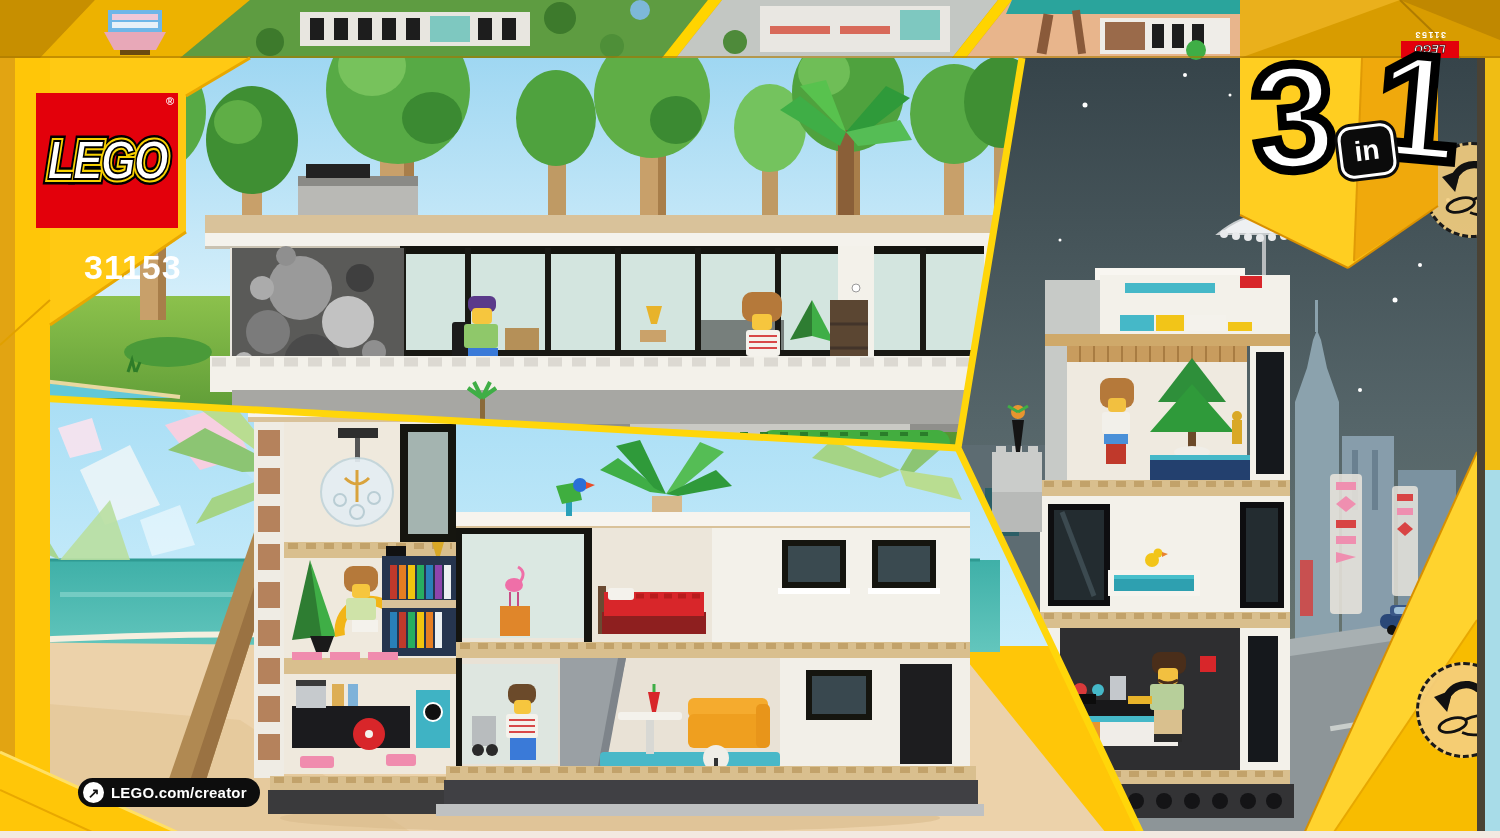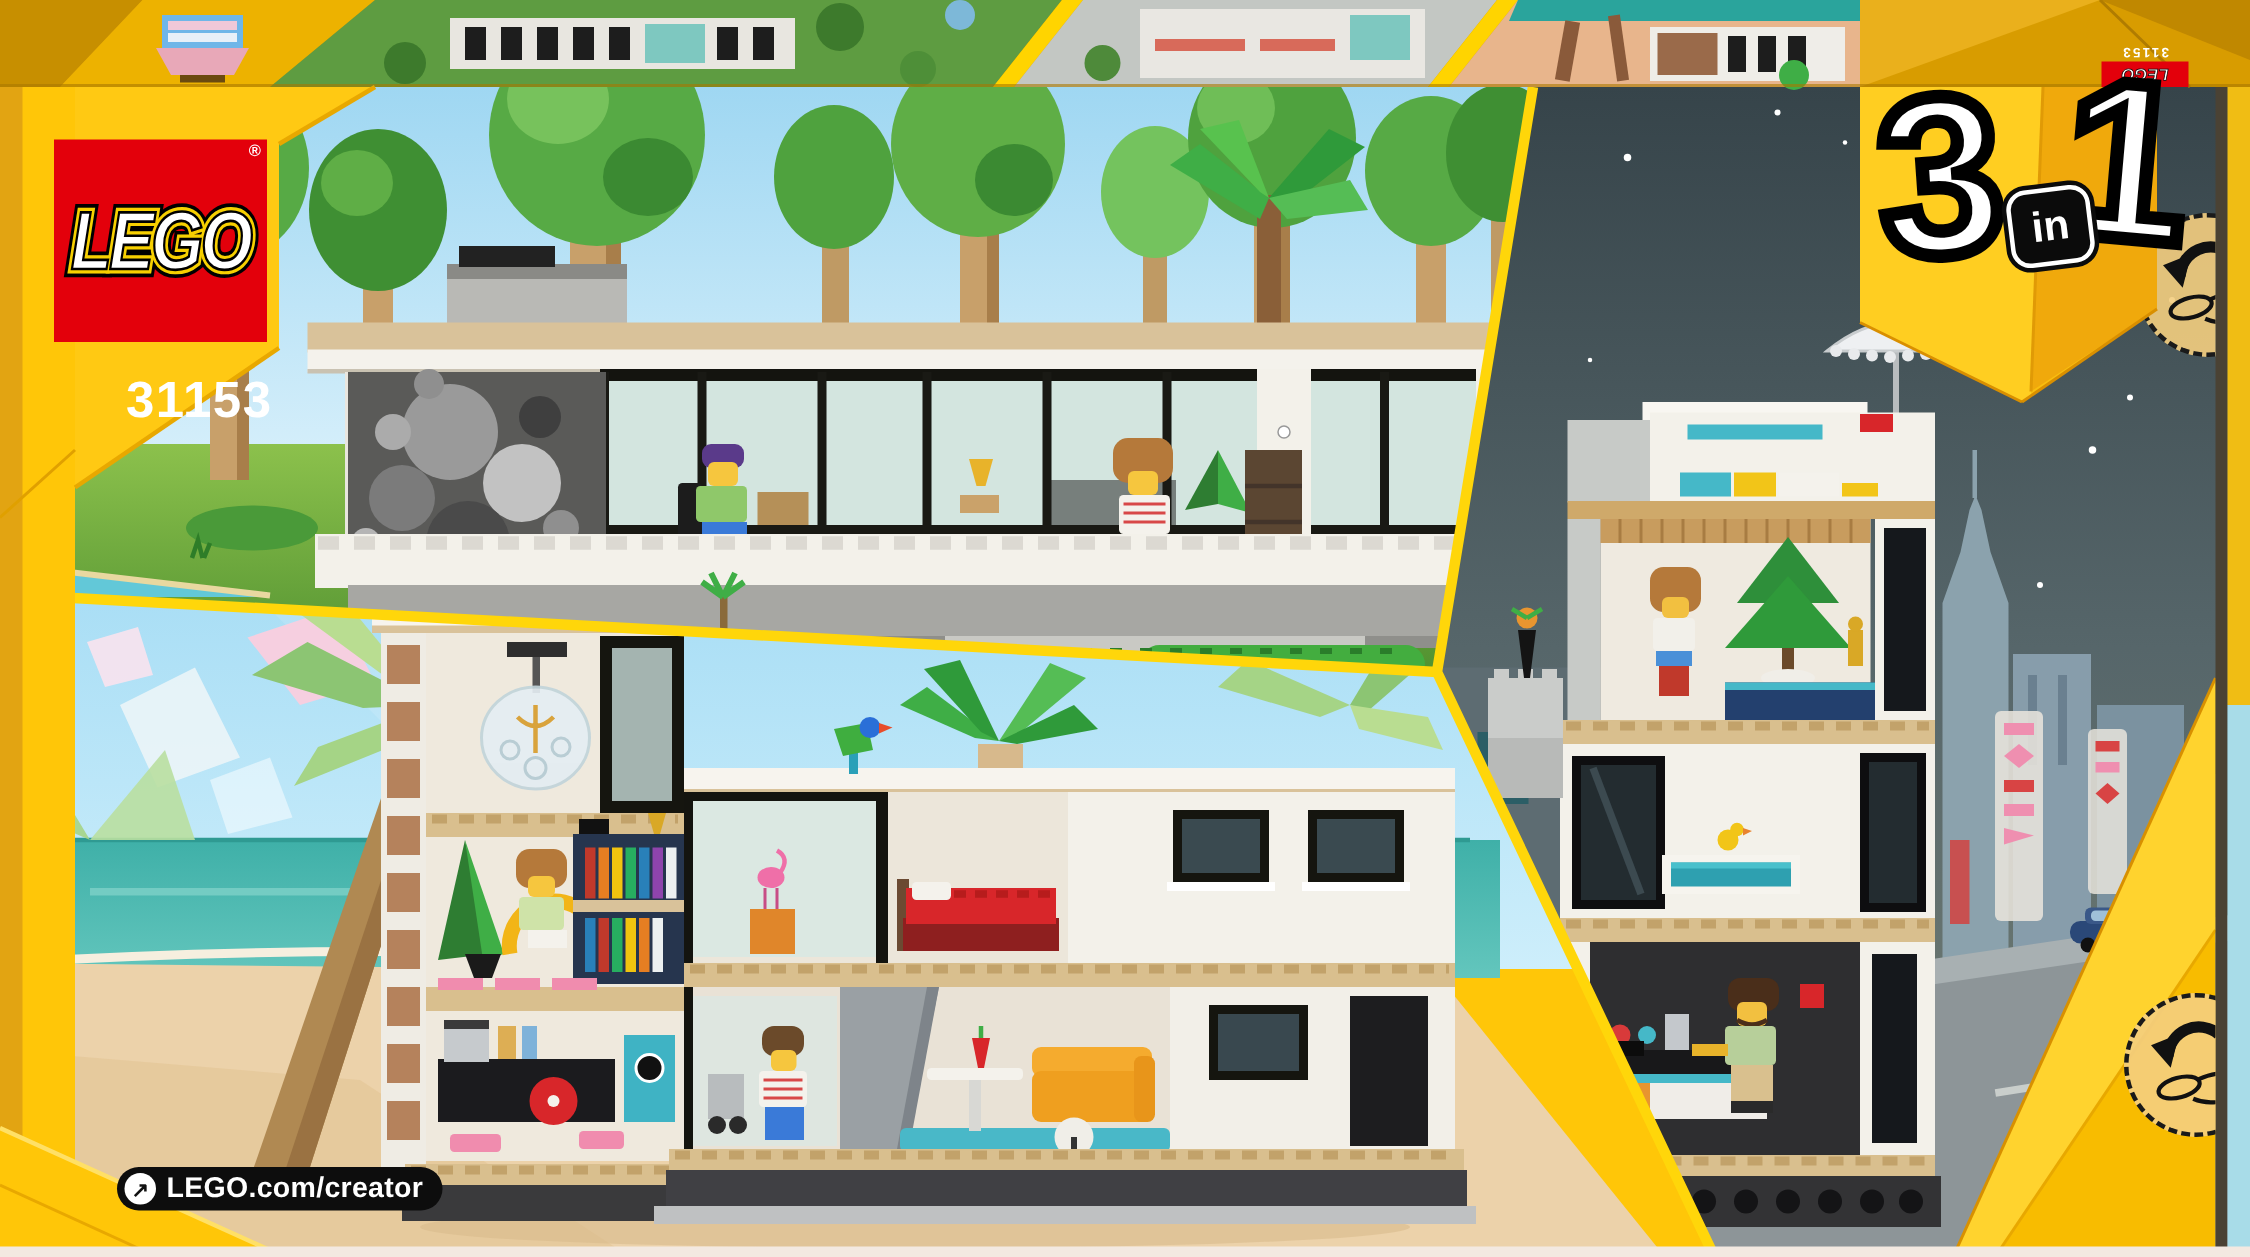--- a/index.html
+++ b/index.html
@@ -35,7 +35,7 @@
     display:flex;align-items:center;gap:7px;padding:0 13px 0 5px;}
   #pill .circ{width:21px;height:21px;border-radius:50%;background:#fff;color:#111;display:flex;align-items:center;justify-content:center;
     font-size:14px;font-weight:900;}
-  #pill .lbl{color:#fff;font-size:19px;font-weight:800;letter-spacing:.2px;white-space:nowrap;}
+  #pill .lbl{color:#fff;font-size:15px;font-weight:800;letter-spacing:.2px;white-space:nowrap;}
   
   .icon-clip{position:absolute;left:0;top:0;width:1477px;height:838px;overflow:hidden;z-index:3;}
   .rot-icon{position:absolute;width:96px;height:96px;border-radius:50%;border:3px dashed #1a1a1a;background:rgba(244,206,128,.9);}

